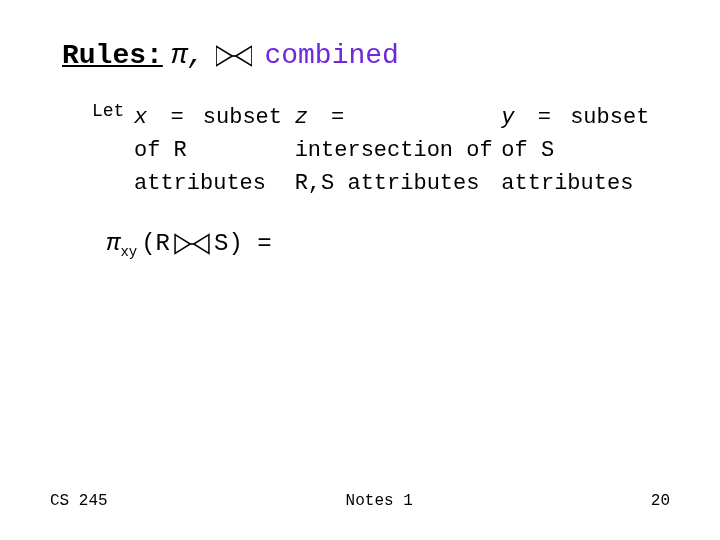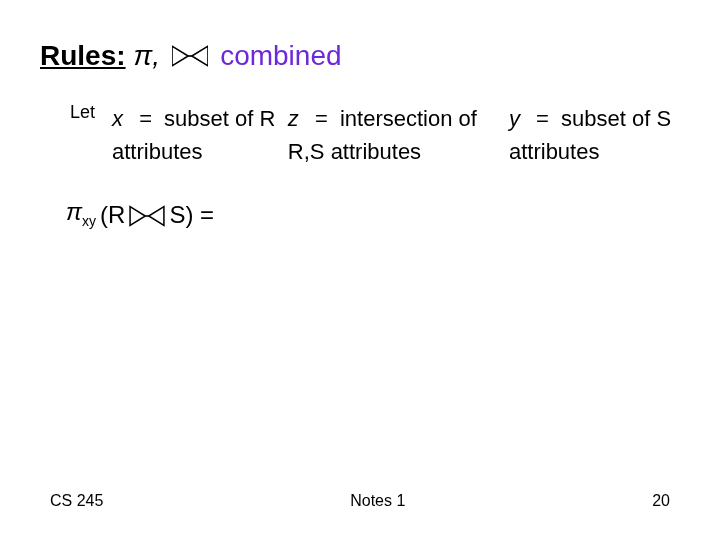--- a/index.html
+++ b/index.html
@@ -22,7 +22,8 @@
       height: 540px;
       background: #ffffff;
       position: relative;
-      padding: 40px 40px;
+      padding: 40px 62px;
+      font-family: Liberation Mono, monospace;
     }
 
     .header-row {

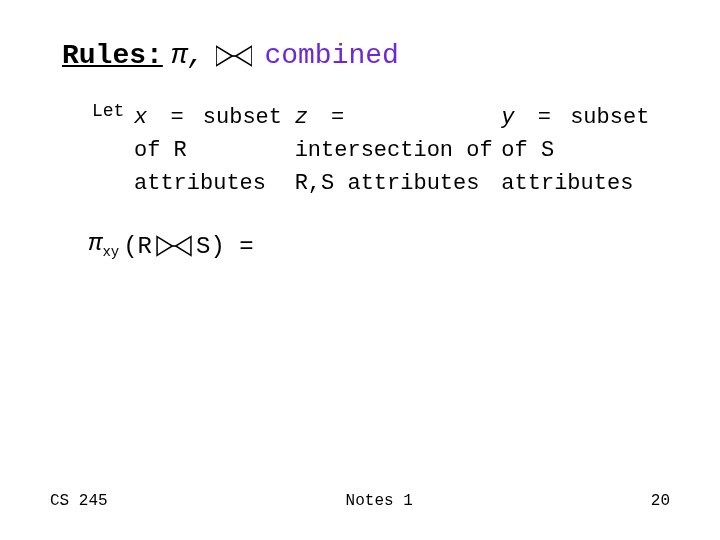--- a/index.html
+++ b/index.html
@@ -103,8 +103,8 @@
 
     .projection-row {
       display: flex;
-      align-items: flex-end;
-      margin-left: 26px;
+      align-items: flex-start;
+      margin-left: 44px;
       margin-top: 10px;
       gap: 4px;
     }

